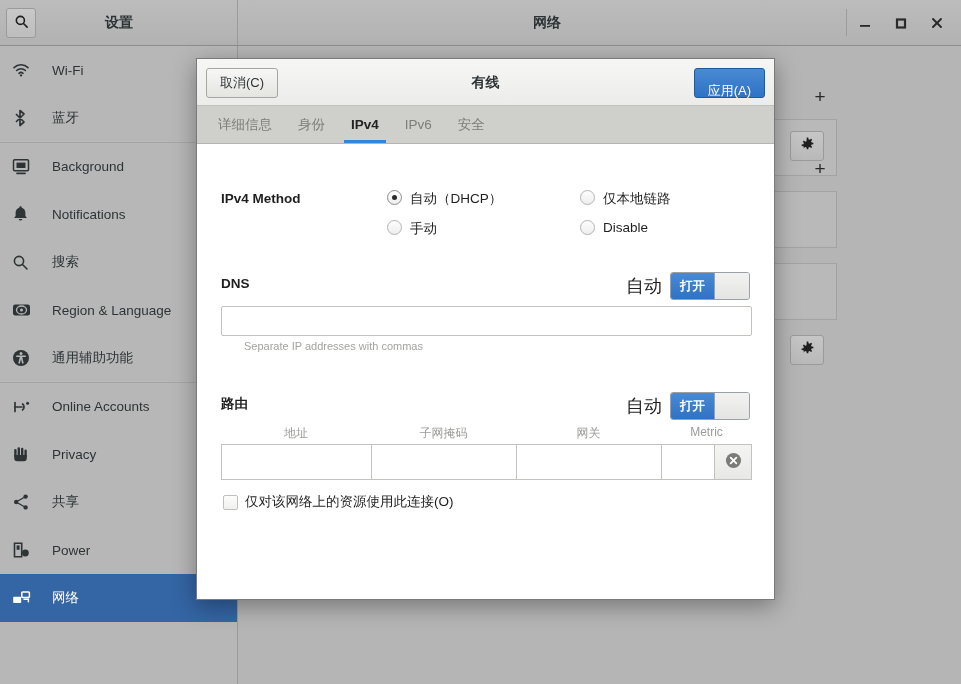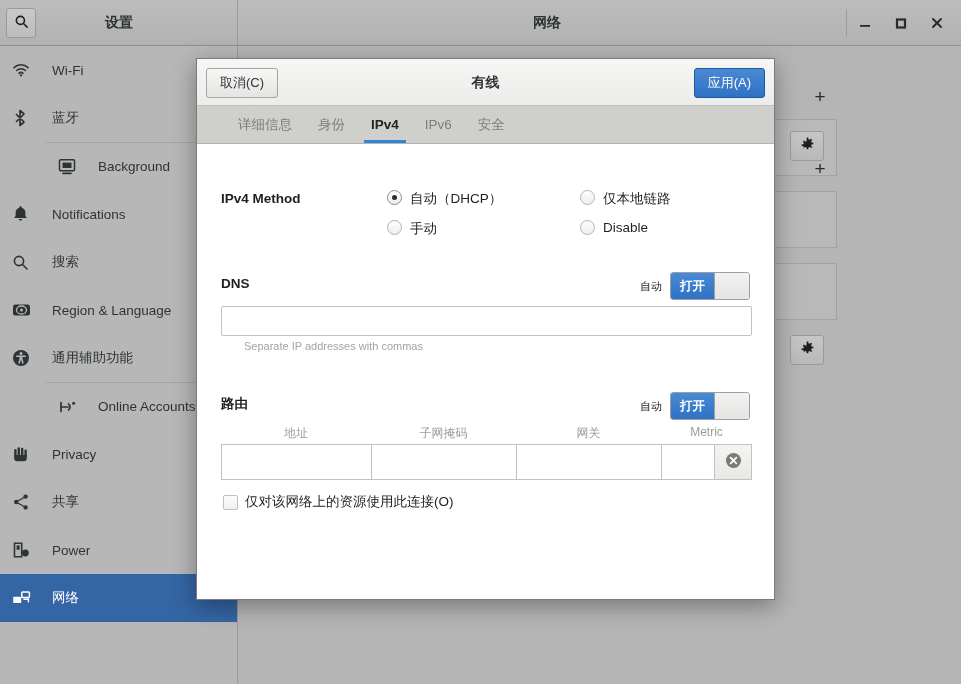--- a/index.html
+++ b/index.html
@@ -160,7 +160,7 @@
   }
   .btn-apply {
     position: absolute; right: 9px; top: 9px;
-    height: 30px; padding: 0 13px;
+    height: 30px; padding: 8px 13px;
     line-height: 28px;
     border: 1px solid #1c5a9e;
     border-radius: 3px;

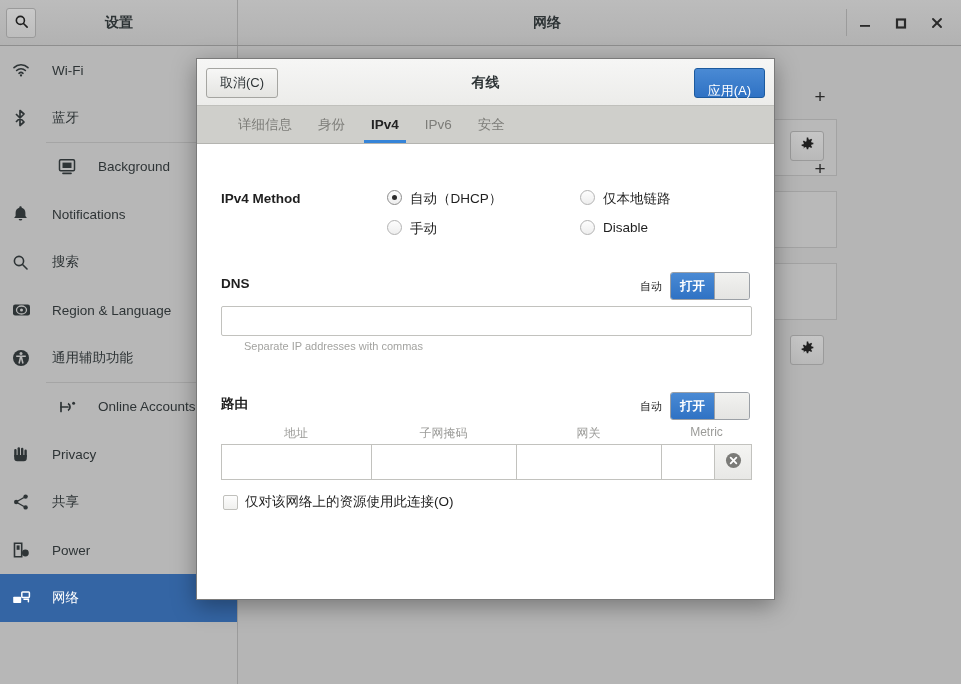--- a/index.html
+++ b/index.html
@@ -174,7 +174,7 @@
     background: #cfcfcb;
     border-bottom: 1px solid #b4b4b0;
     display: flex; align-items: stretch;
-    padding-left: 28px;
+    padding-left: 8px;
   }
   .tab {
     position: relative;

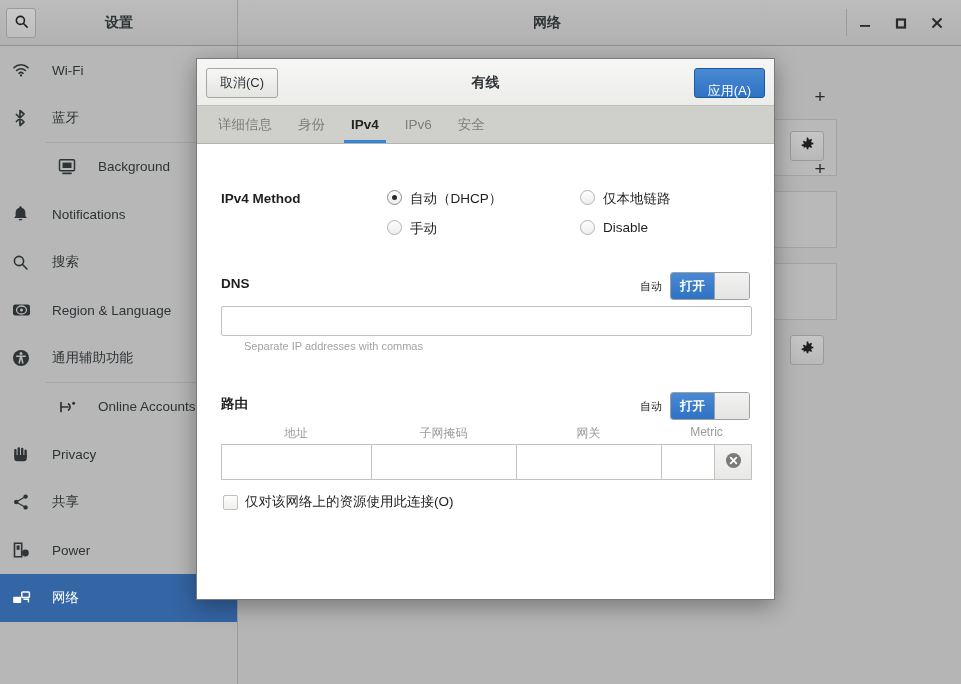--- a/index.html
+++ b/index.html
@@ -86,7 +86,7 @@
     color: #2e3436;
     font-size: 13.5px;
   }
-  .side-item.sep-top { border-top: 1px solid #a5a5a5; margin-left: 46px; }
+  .side-item.sep-top { border-top: 1px solid #a5a5a5; }
   .side-item.selected {
     background: #3465a4;
     color: #ffffff;

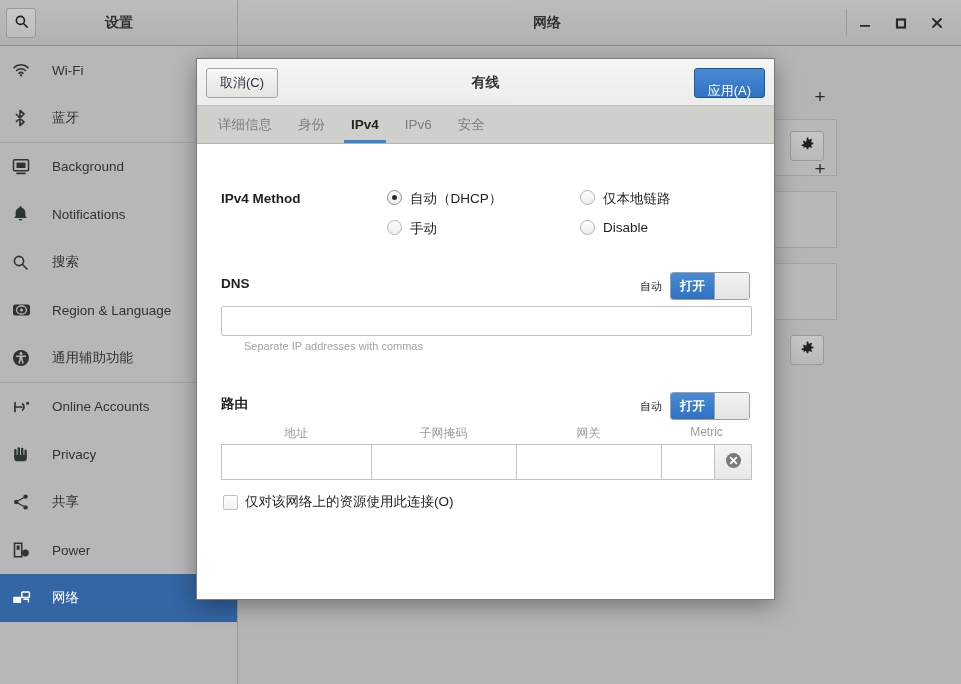--- a/index.html
+++ b/index.html
@@ -241,7 +241,7 @@
     display: flex; align-items: center;
   }
   .toggle-auto-label {
-    font-size: 11px; color: #1f1f1f; margin-right: 8px; text-align: right;
+    font-size: 18px; color: #1f1f1f; margin-right: 8px; text-align: right;
   }
   .switch {
     width: 80px; height: 28px;

